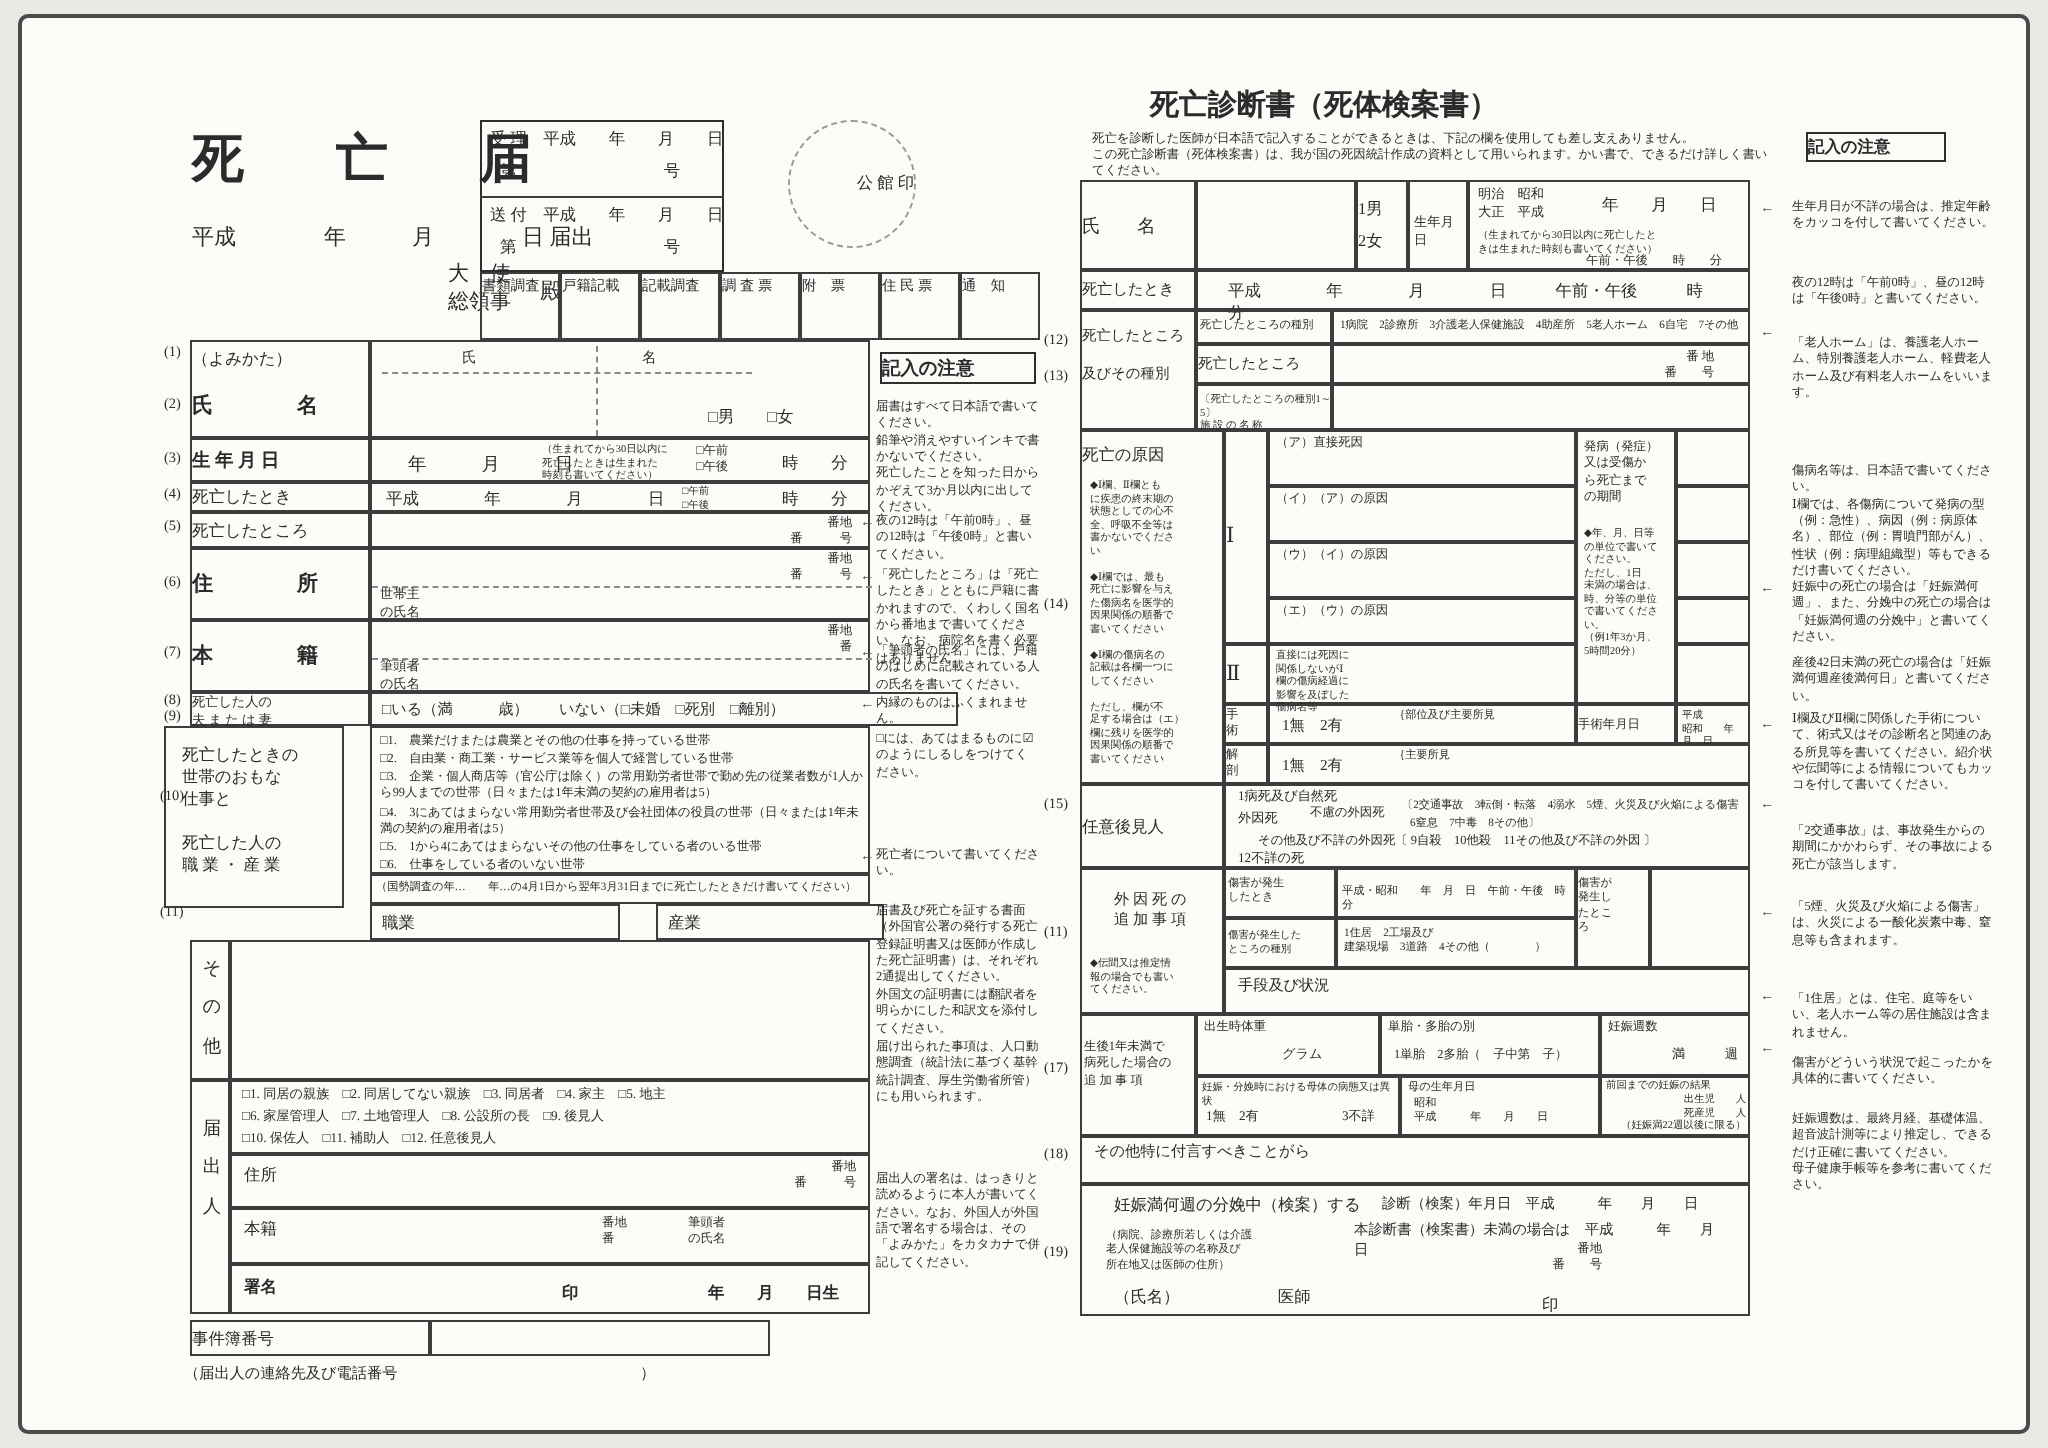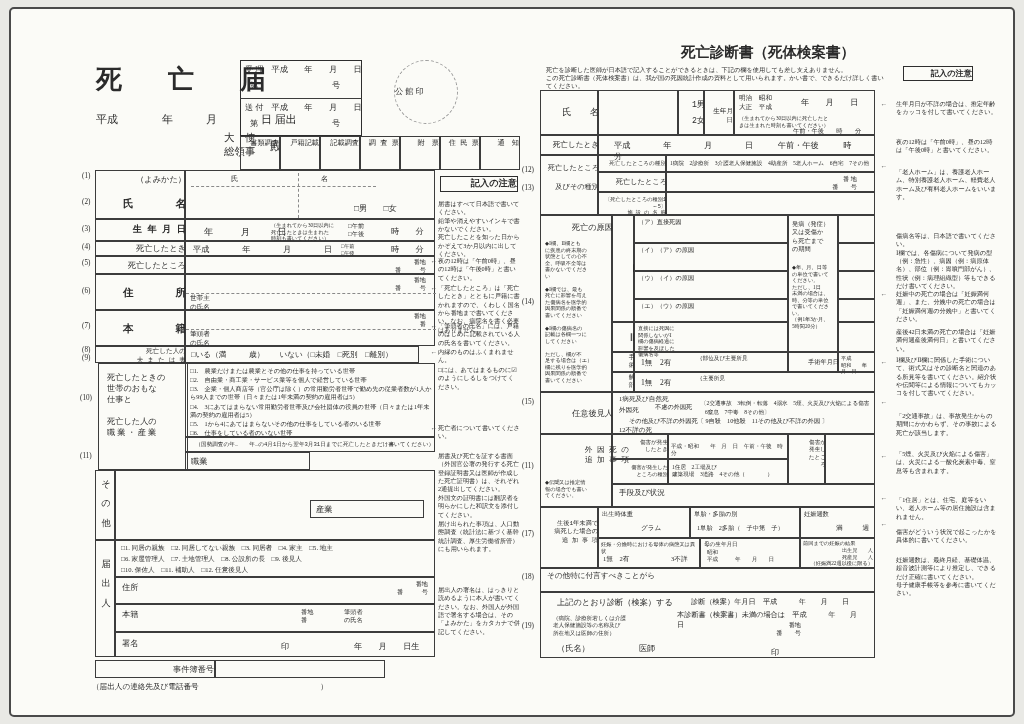--- a/index.html
+++ b/index.html
@@ -17,7 +17,7 @@
   .bx  { border:1px solid #3c3c3c; }
   .bx2 { border:1.5px solid #2e2e2e; }
   .pre { white-space:pre-line; }
-  .c   { text-align:right;font-family:Liberation Mono, monospace; }
+  .c   { text-align:left; }
   .r   { text-align:right; }
   .b   { font-weight:bold; }
   .f5  { font-size:5.2px; line-height:1.25; }

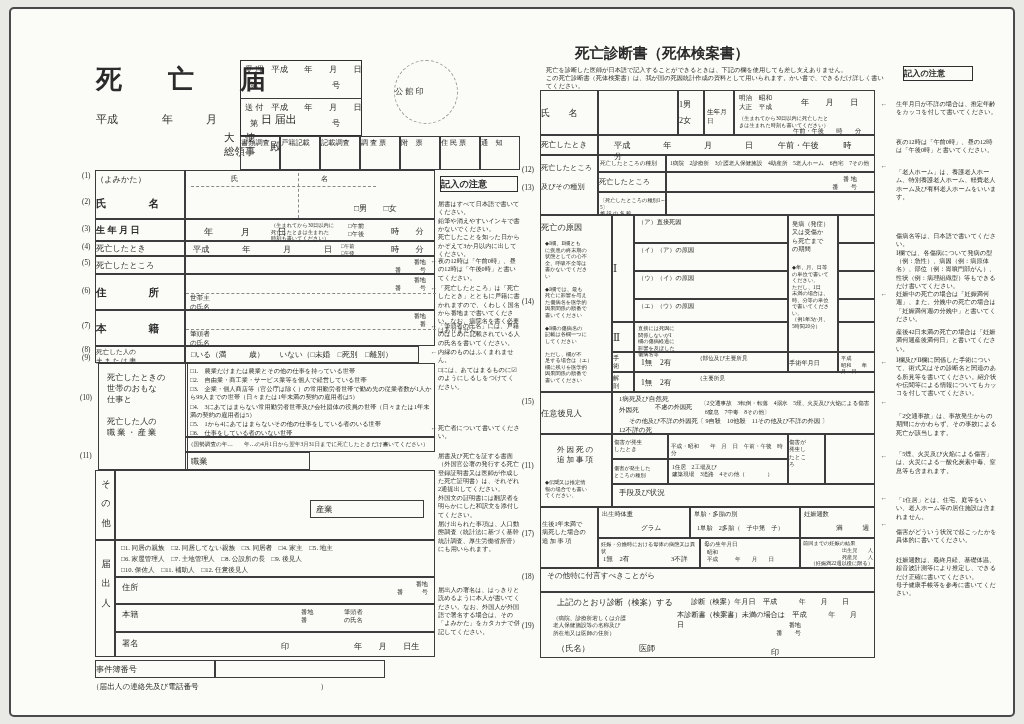--- a/index.html
+++ b/index.html
@@ -34,7 +34,7 @@
   .title-big { font-size:26px; font-weight:bold; letter-spacing:10px; }
   .hdash { border-top:1px dashed #8a8a8a; height:0; }
   .vdash { border-left:1px dashed #8a8a8a; width:0; }
-  .circle { border:1.5px dashed #9a9a9a; border-radius:50%; display:flex; align-items:center; justify-content:flex-start; }
+  .circle { border:1.5px dashed #9a9a9a; border-radius:50%; display:flex; align-items:center; justify-content:flex-end; }
   .vtext { line-height:2.1; text-align:center; white-space:pre-line; }
   .arr { color:#555; }
 </style>

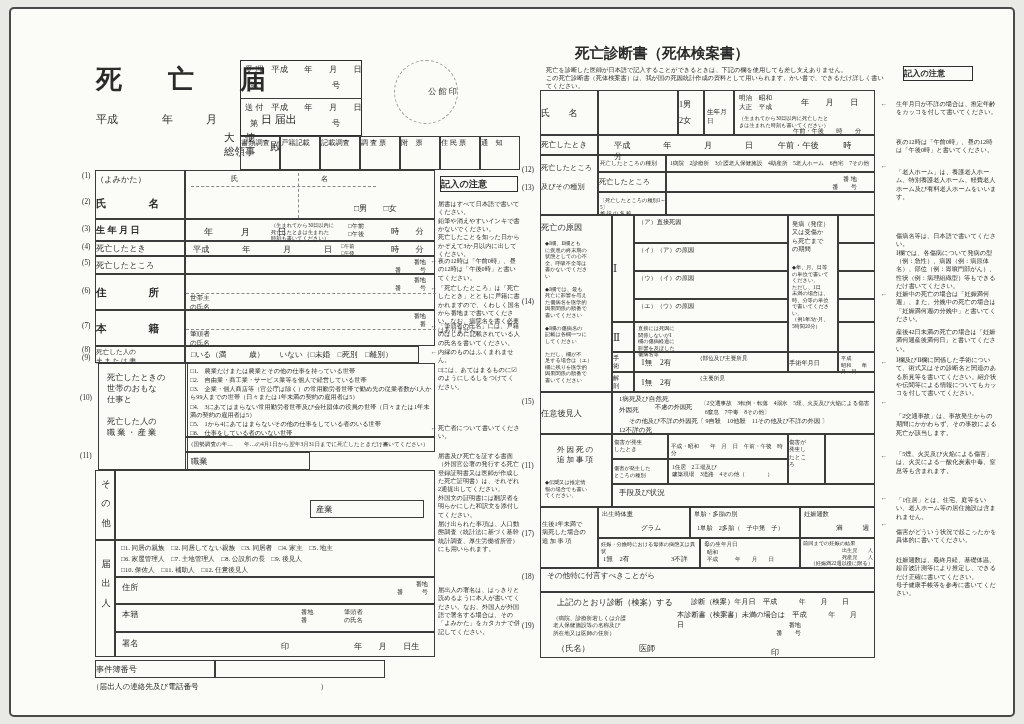--- a/index.html
+++ b/index.html
@@ -152,7 +152,7 @@
   <div class="abs f65 pre" style="left:4px;top:19px;">筆頭者
 の氏名</div>
 </div>
-<div class="abs bx" style="left:185px;top:346px;width:234px;height:17px;">
+<div class="abs bx" style="left:185px;top:346px;width:294px;height:17px;">
   <div class="abs f75" style="left:5px;top:3px;">□いる（満　　　歳）　　いない（□未婚　□死別　□離別）</div>
 </div>
 <div class="abs bx" style="left:185px;top:363px;width:250px;height:74px;">

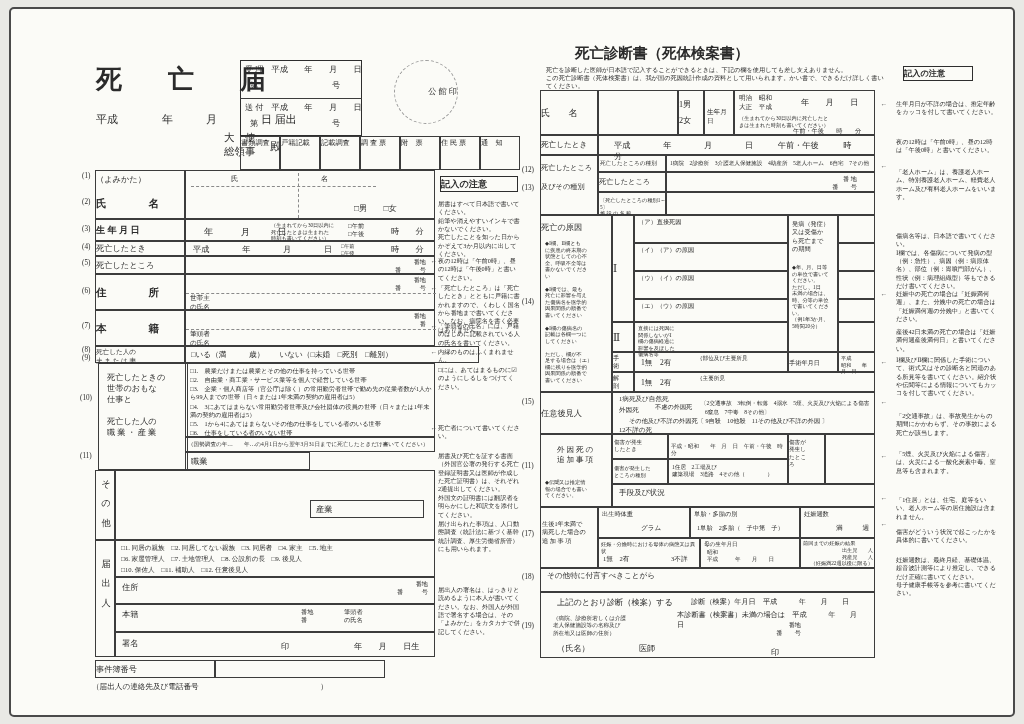--- a/index.html
+++ b/index.html
@@ -103,7 +103,7 @@
   <div class="abs f65 pre c" style="left:0;top:1px;width:90px;">死亡した人の
 夫 ま た は 妻</div>
 </div>
-<div class="abs bx" style="left:98px;top:363px;width:90px;height:107px;font-family:Liberation Serif, serif;">
+<div class="abs bx" style="left:82px;top:363px;width:90px;height:91px;font-family:Liberation Serif, serif;">
   <div class="abs f8 pre" style="left:8px;top:8px;width:80px;">死亡したときの
 世帯のおもな
 仕事と

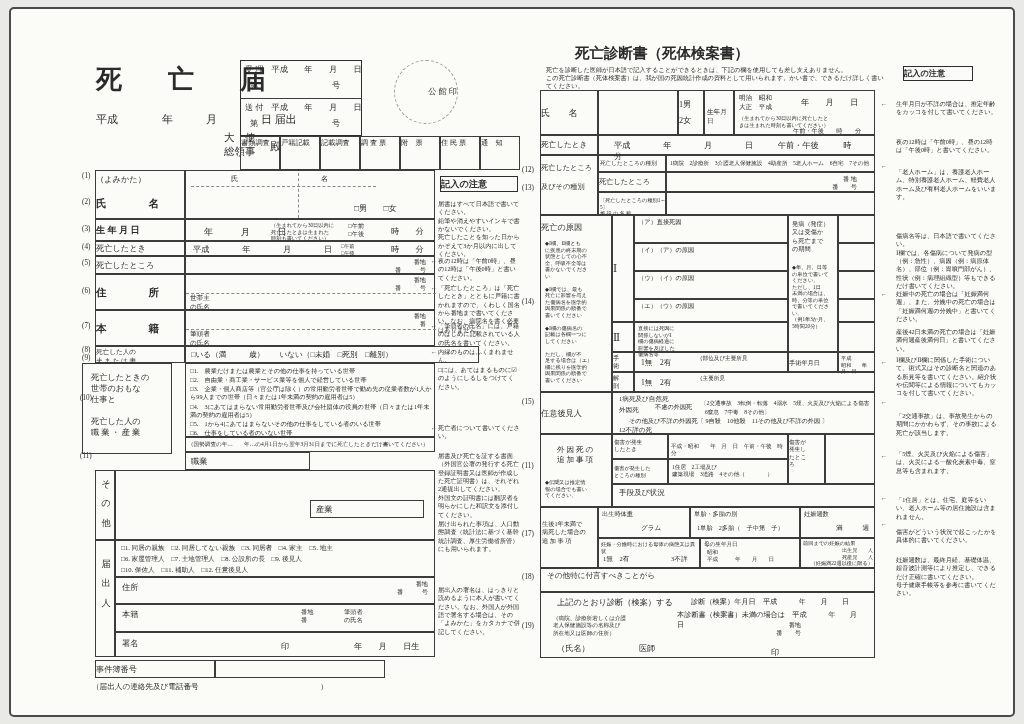--- a/index.html
+++ b/index.html
@@ -169,7 +169,7 @@
 <div class="abs bx" style="left:185px;top:452px;width:125px;height:18px;">
   <div class="abs f8" style="left:5px;top:3px;">職業</div>
 </div>
-<div class="abs bx" style="left:310px;top:452px;width:114px;height:18px;margin-top:48px;">
+<div class="abs bx" style="left:328px;top:452px;width:114px;height:18px;">
   <div class="abs f8" style="left:5px;top:3px;">産業</div>
 </div>
 

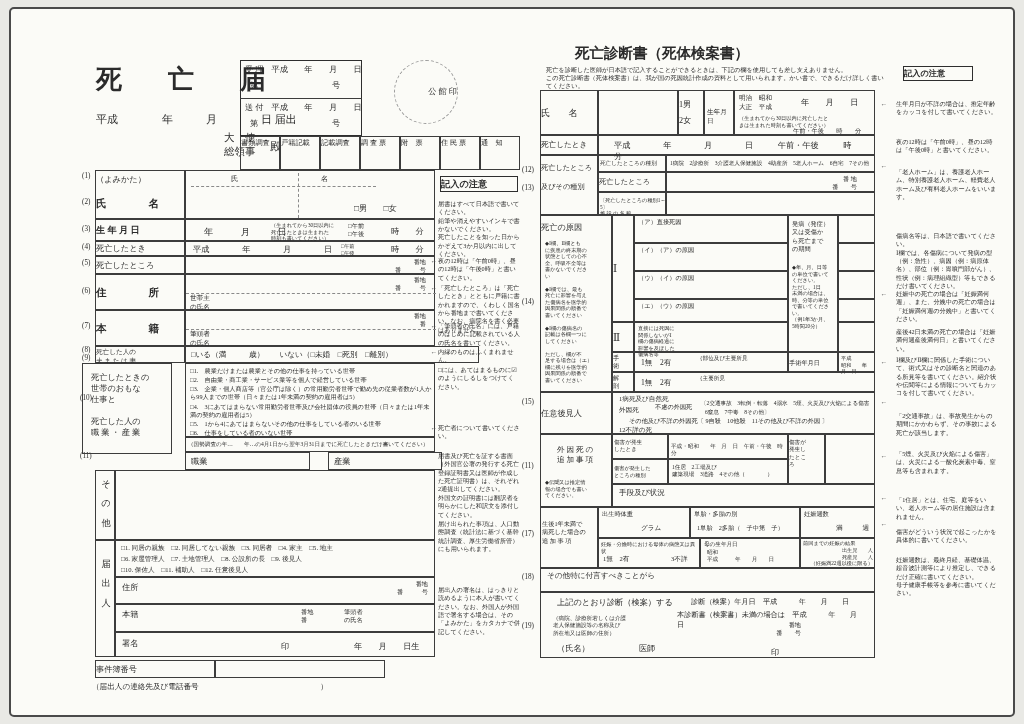--- a/index.html
+++ b/index.html
@@ -481,7 +481,7 @@
 </div>
 
 <div class="abs bx" style="left:540px;top:592px;width:335px;height:66px;">
-  <div class="abs f8" style="left:16px;top:4px;">上記のとおり診断（検案）する</div>
+  <div class="abs f8" style="left:16px;top:4px;">妊娠満何週の分娩中（検案）する</div>
   <div class="abs f7" style="left:150px;top:5px;">診断（検案）年月日　平成　　　年　　月　　日</div>
   <div class="abs f7" style="left:136px;top:18px;">本診断書（検案書）未満の場合は　平成　　　年　　月　　日</div>
   <div class="abs f55 pre" style="left:12px;top:22px;">（病院、診療所若しくは介護

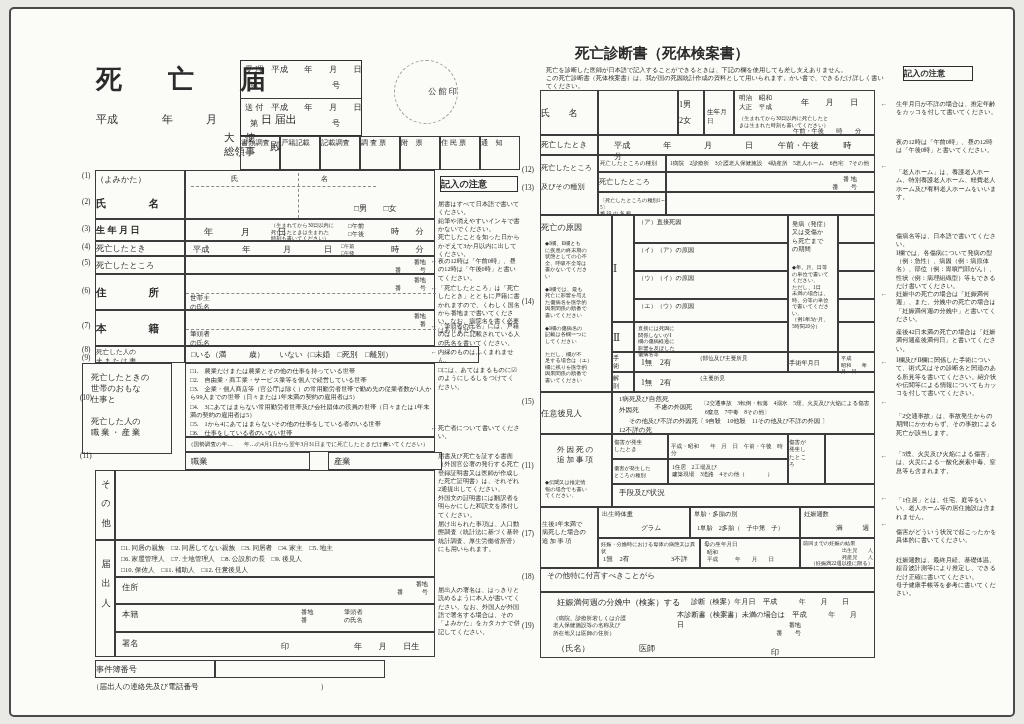--- a/index.html
+++ b/index.html
@@ -202,7 +202,7 @@
   <div class="abs f6 pre" style="left:228px;top:3px;">筆頭者
 の氏名</div>
 </div>
-<div class="abs bx" style="left:115px;top:632px;width:320px;height:25px;">
+<div class="abs bx" style="left:115px;top:632px;width:320px;height:25px;font-weight:bold;">
   <div class="abs f8" style="left:6px;top:5px;">署名</div>
   <div class="abs f8" style="left:165px;top:8px;">印</div>
   <div class="abs f8" style="left:238px;top:8px;">年　　月　　日生</div>

